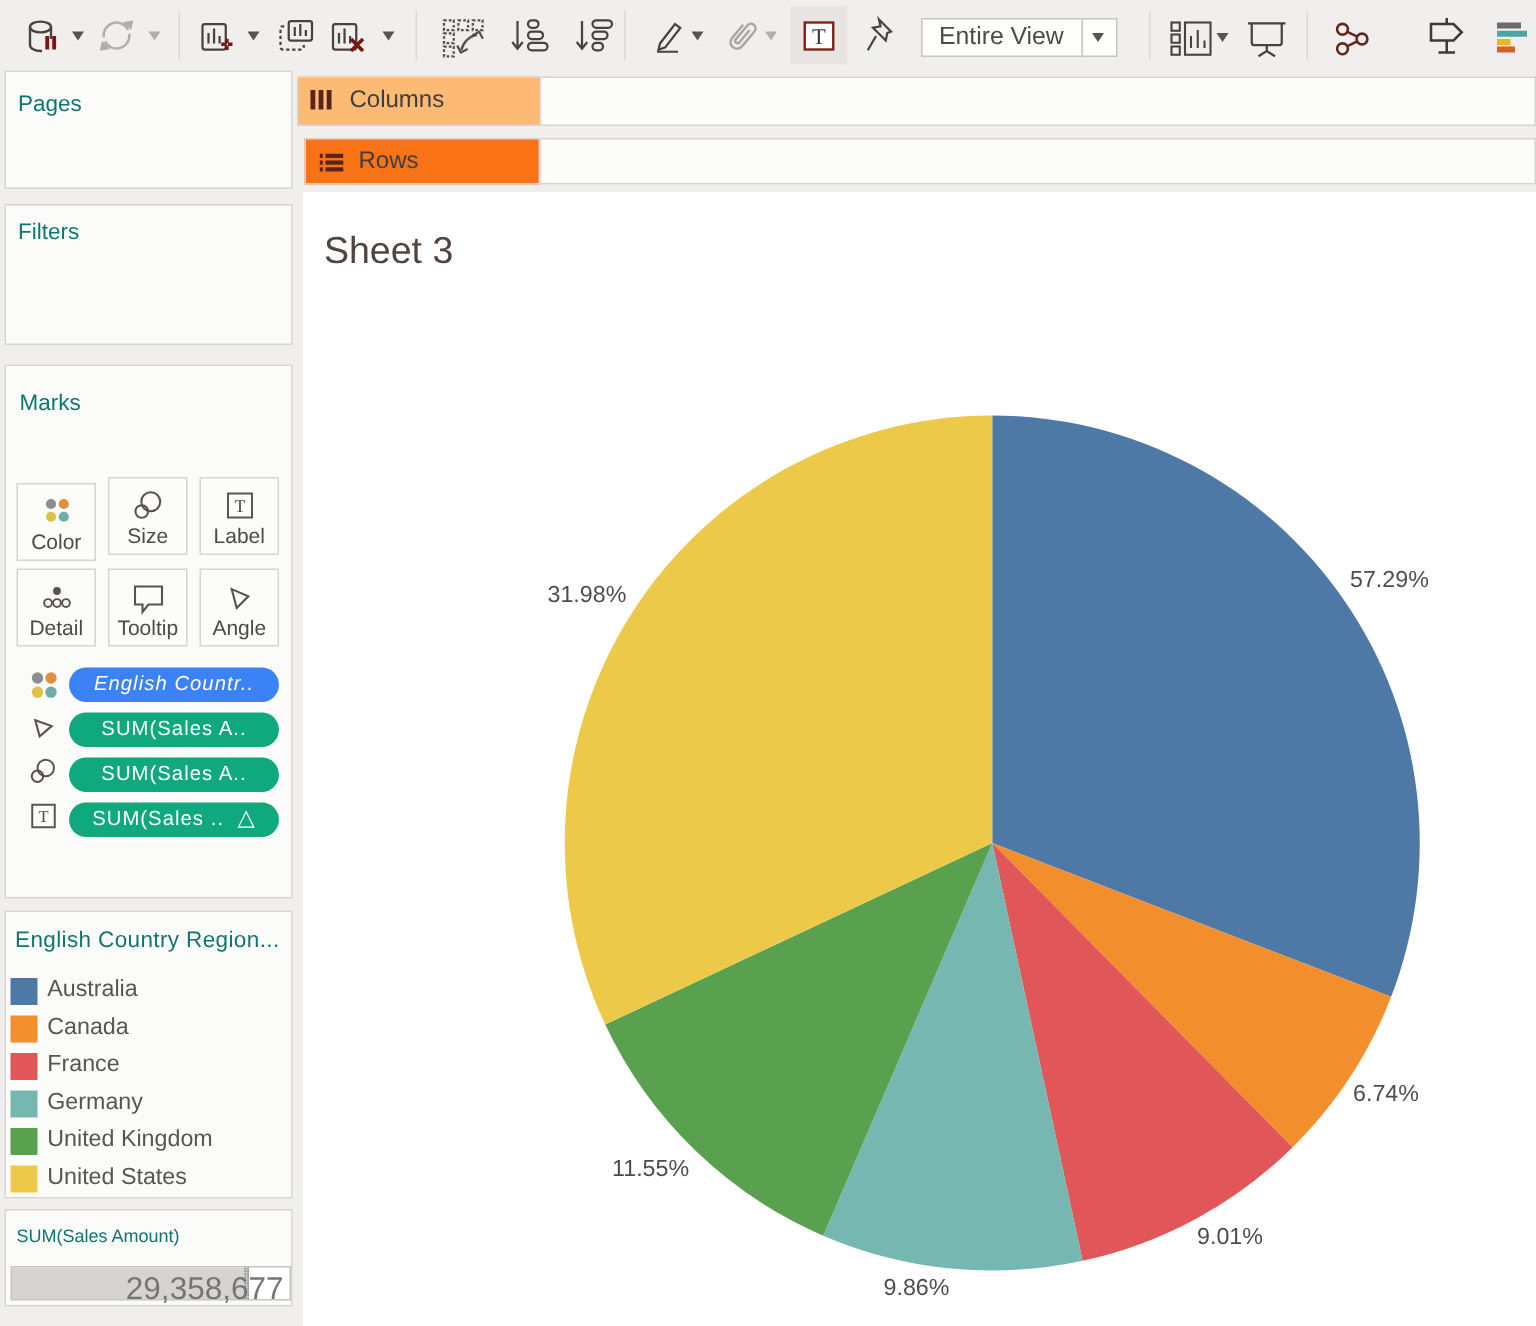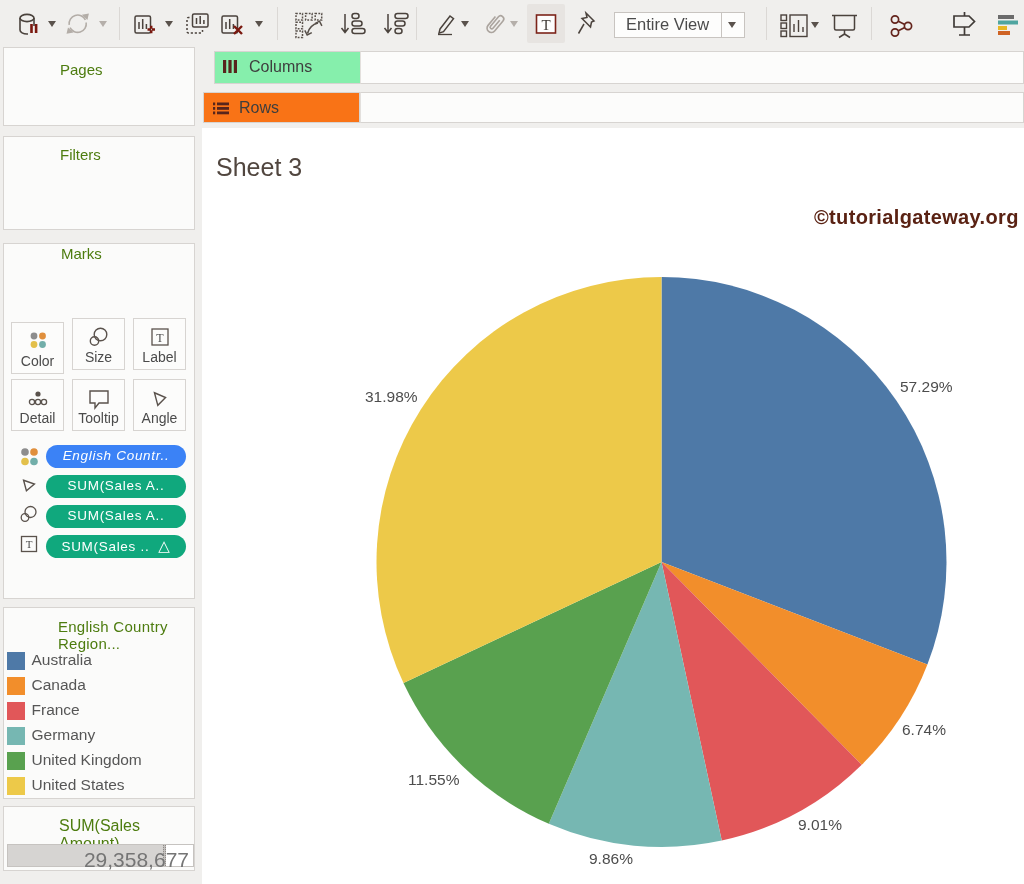--- a/index.html
+++ b/index.html
@@ -7,7 +7,7 @@
 body { font-family:"Liberation Sans", sans-serif; background:#f0efed; position:relative; }
 .abs { position:absolute; }
 .card { position:absolute; left:3px; width:192px; background:#fbfbfa; border:1px solid #d7d4d1; }
-.cardtitle { color:#4d7c0f; font-size:15px;margin-left:48px; }
+.cardtitle { color:#0f766e; font-size:15px; }
 
 #toolbar { position:absolute; left:0; top:0; width:1024px; height:47px; background:#f0efed; }
 .sep { position:absolute; top:7px; width:1px; height:33px; background:#dbd8d5; }

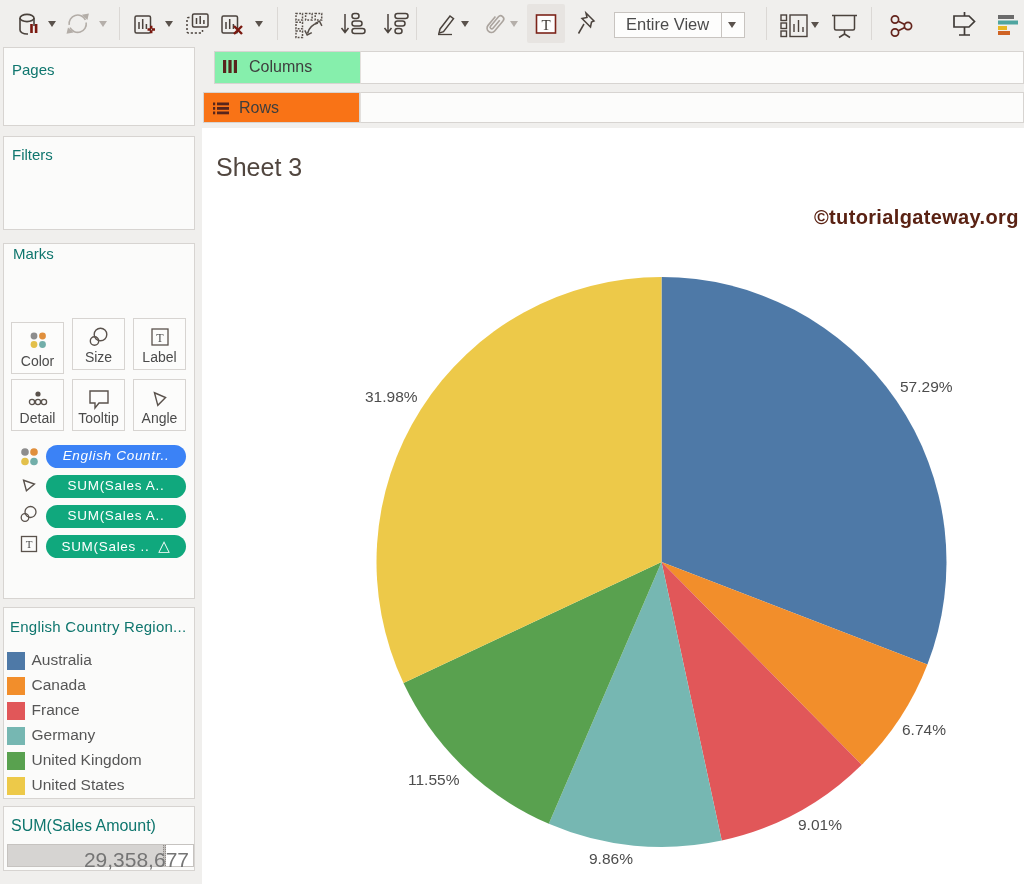--- a/index.html
+++ b/index.html
@@ -276,7 +276,7 @@
   </div>
 </div>
 
-<div class="shelf" style="left:214px;top:51px;width:171px;height:33px;background:#86efac;">
+<div class="shelf" style="left:198px;top:51px;width:171px;height:33px;background:#fdba74;">
   <svg class="abs" style="left:7px;top:7px" width="16" height="15" viewBox="0 0 16 15">
     <rect x="1" y="1" width="3.2" height="13" fill="#57251c"></rect>
       <rect x="6.4" y="1" width="3.2" height="13" fill="#57251c"></rect>

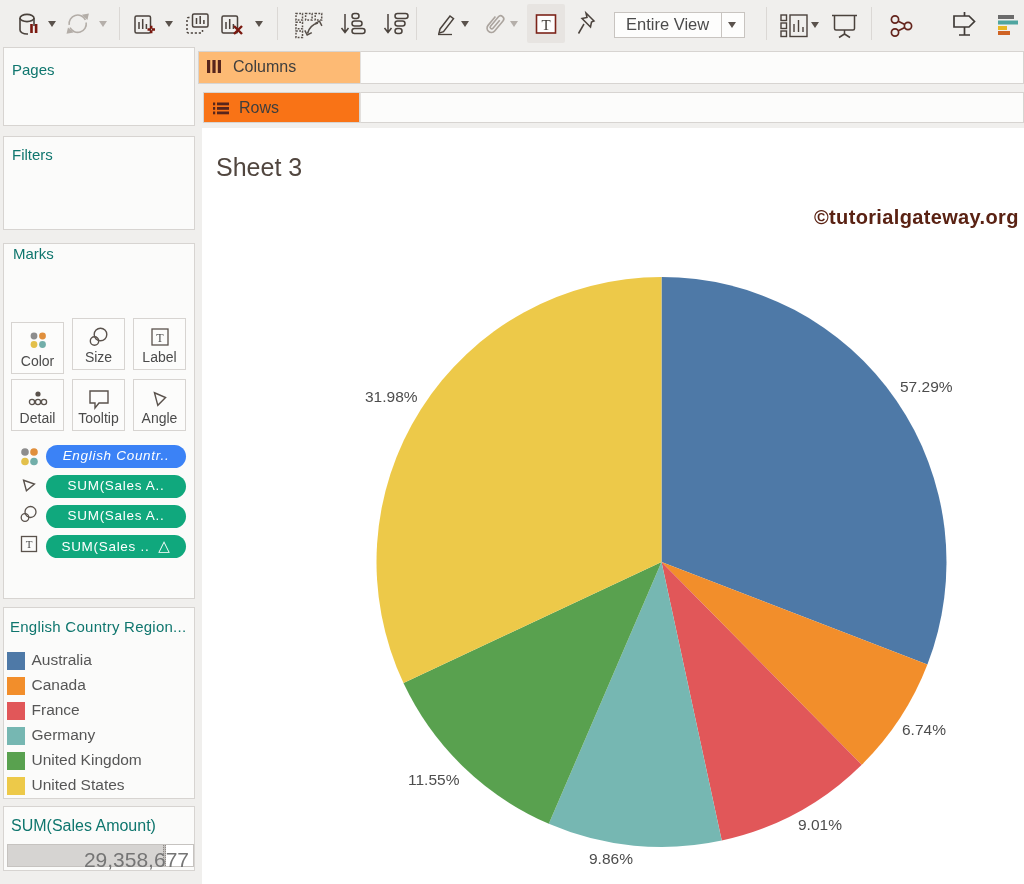--- a/index.html
+++ b/index.html
@@ -300,7 +300,6 @@
 
 <div id="sheet">
   <div class="abs" style="left:14px;top:25px;font-size:25px;color:#51463f;">Sheet 3</div>
-  <div class="abs" style="left:612px;top:78px;font-size:20px;font-weight:bold;color:#5a2213;letter-spacing:0.35px;">©tutorialgateway.org</div>
 </div>
 <svg class="abs" style="left:0;top:0;pointer-events:none" width="1024" height="884" viewBox="0 0 1024 884">
   <path d="M661.5,562.0 L661.50,277.00 A285.0 285.0 0 0 1 927.40,664.58 Z" fill="#4e79a7"></path>

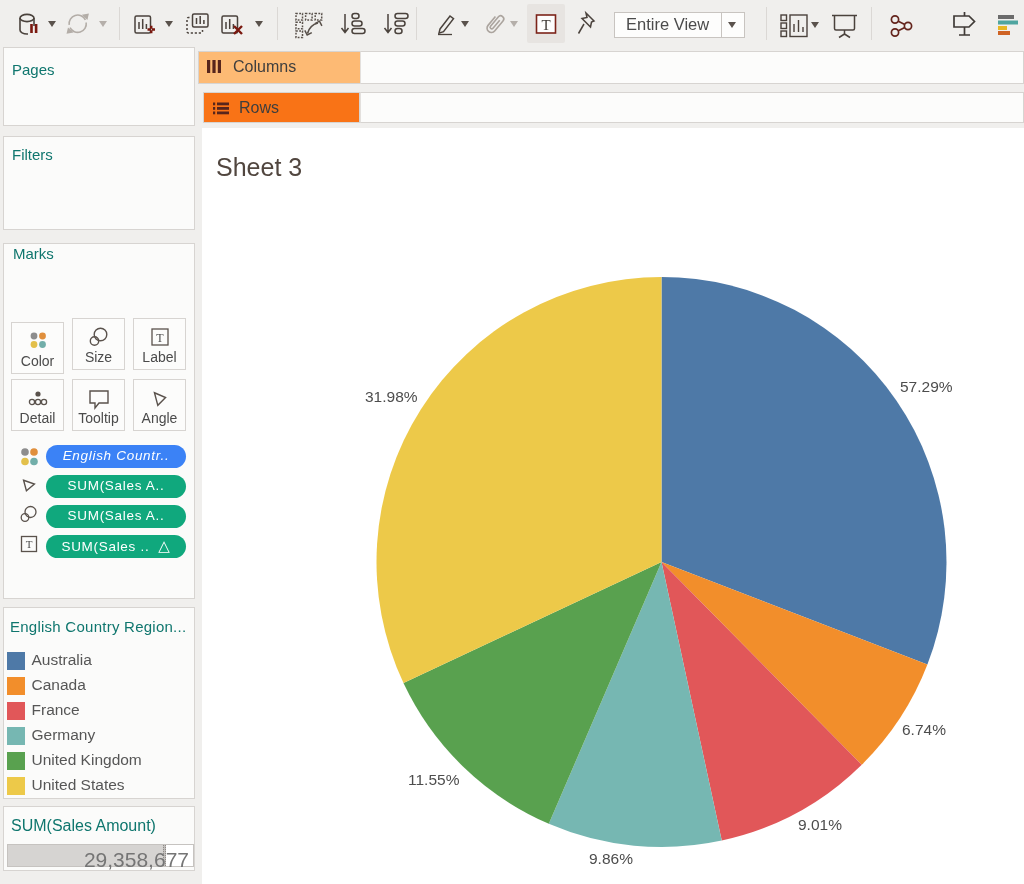--- a/index.html
+++ b/index.html
@@ -167,7 +167,7 @@
   <div class="cardtitle" style="position:absolute;left:8px;top:9px;">Filters</div>
 </div>
 <div class="card" id="marks" style="top:243px;height:356px;">
-  <div class="cardtitle" style="position:absolute;left:9px;top:1px;">Marks</div>
+  <div class="cardtitle" style="position:absolute;left:9px;top:16px;">Marks</div>
 
 
   <div class="mbtn" style="left:7px;top:78px;">

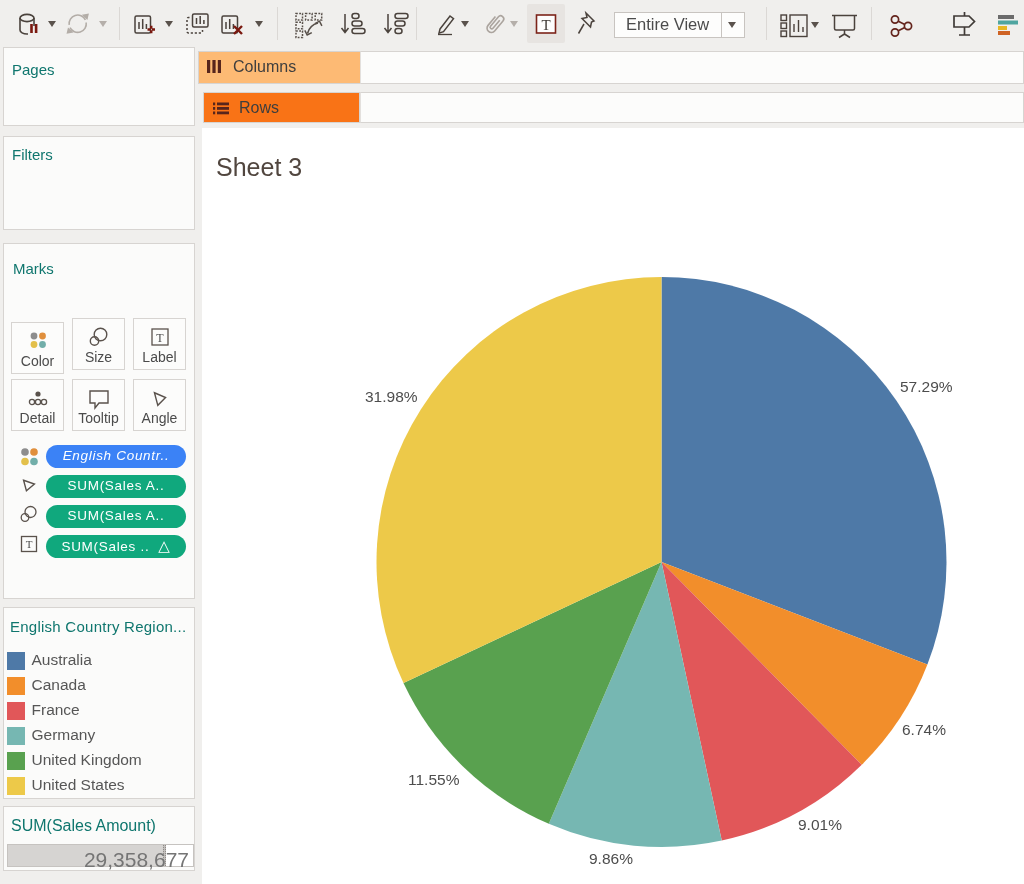--- a/index.html
+++ b/index.html
@@ -268,7 +268,7 @@
 </div>
 
 <div class="card" id="sumcard" style="top:806px;height:65px;">
-  <div class="cardtitle" style="position:absolute;left:7px;top:10px;font-size:16px;">SUM(Sales Amount)</div>
+  <div class="cardtitle" style="position:absolute;left:7px;top:10px;font-size:12px;">SUM(Sales Amount)</div>
   <div class="abs" style="left:3px;top:37px;width:187px;height:23px;background:#fff;border:1px solid #c6c3c0;">
     <div class="abs" style="left:0;top:0;width:156px;height:21px;background:#d6d4d2;"></div>
     <div class="abs" style="left:155px;top:0;width:3px;height:21px;background:#c2bfbc;border-left:1px dotted #8f8b88;border-right:1px dotted #8f8b88;"></div>

